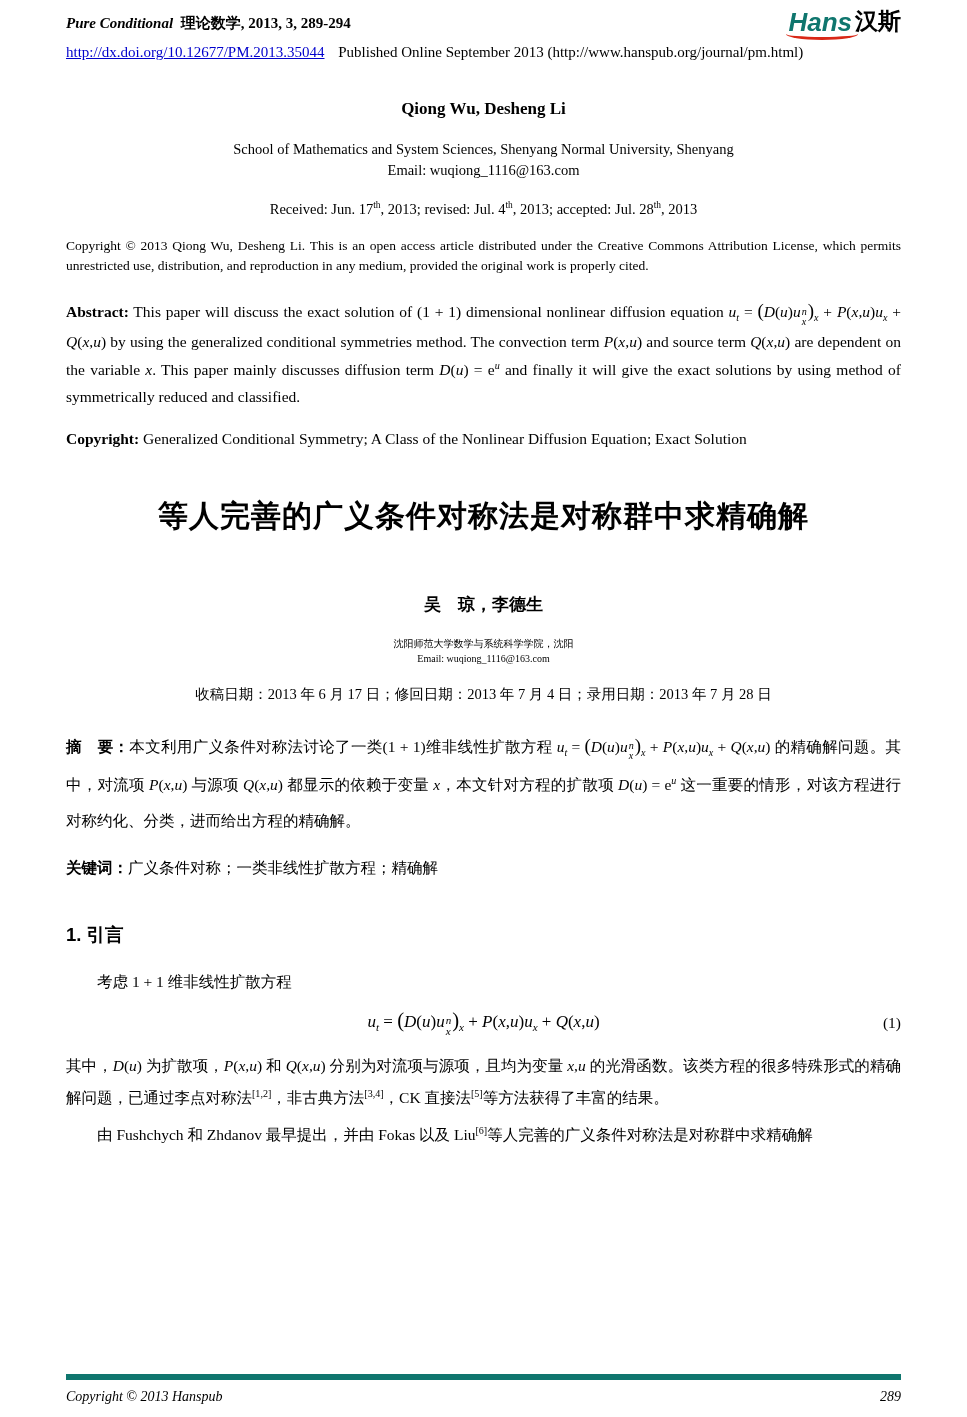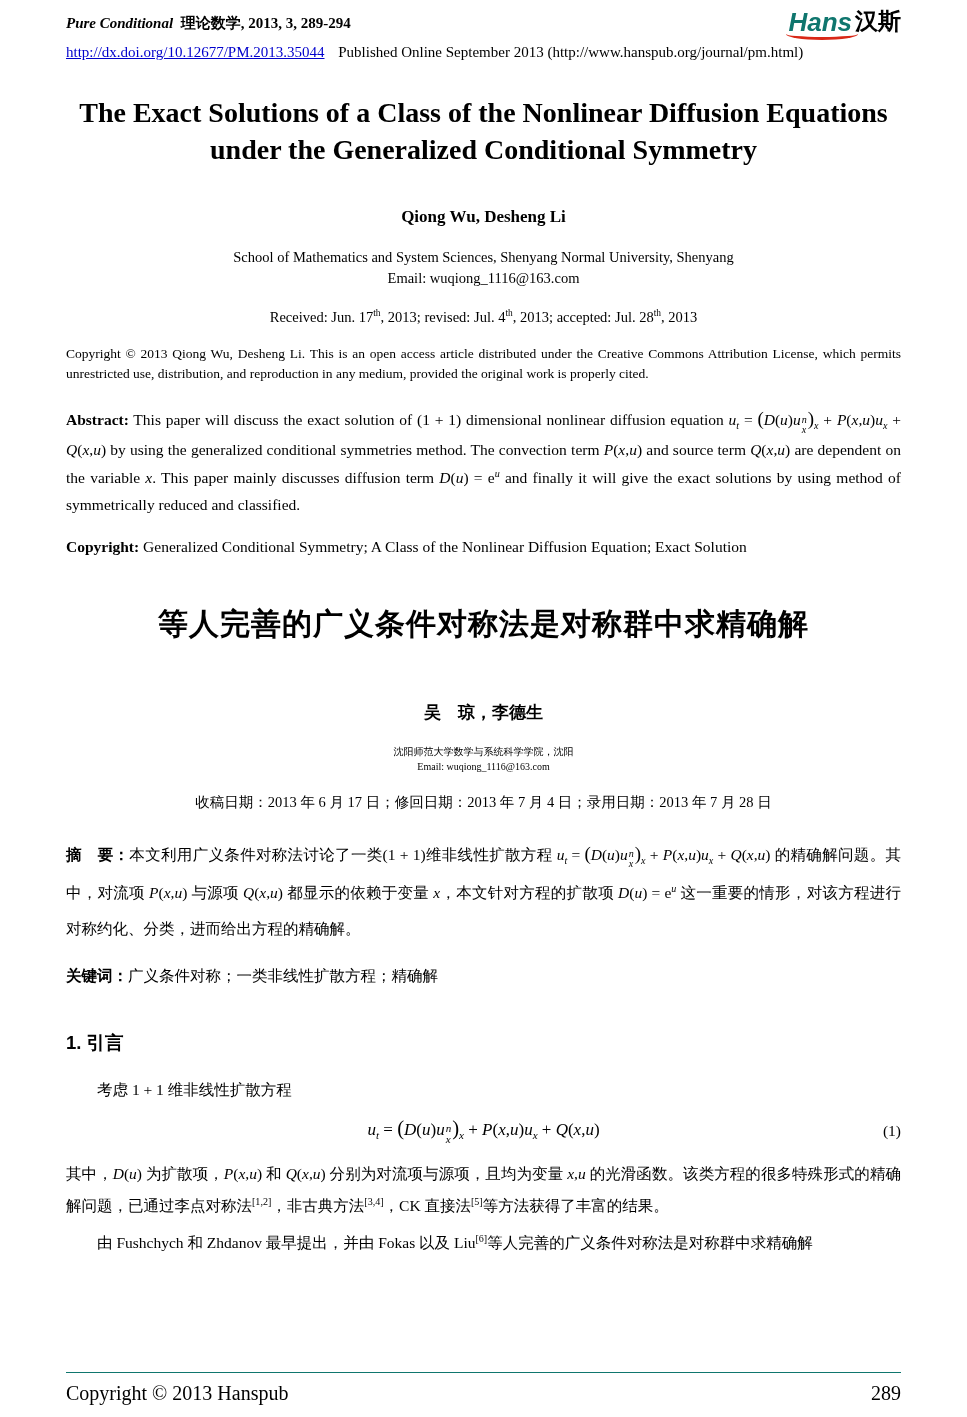--- a/index.html
+++ b/index.html
@@ -88,7 +88,6 @@
     </div>
   </header>
 
-  <h1 class="title-en">The Exact Solutions of a Class of the Nonlinear Diffusion Equations under the Generalized Conditional Symmetry</h1>
 
   <div class="authors-en">Qiong Wu, Desheng Li</div>
 

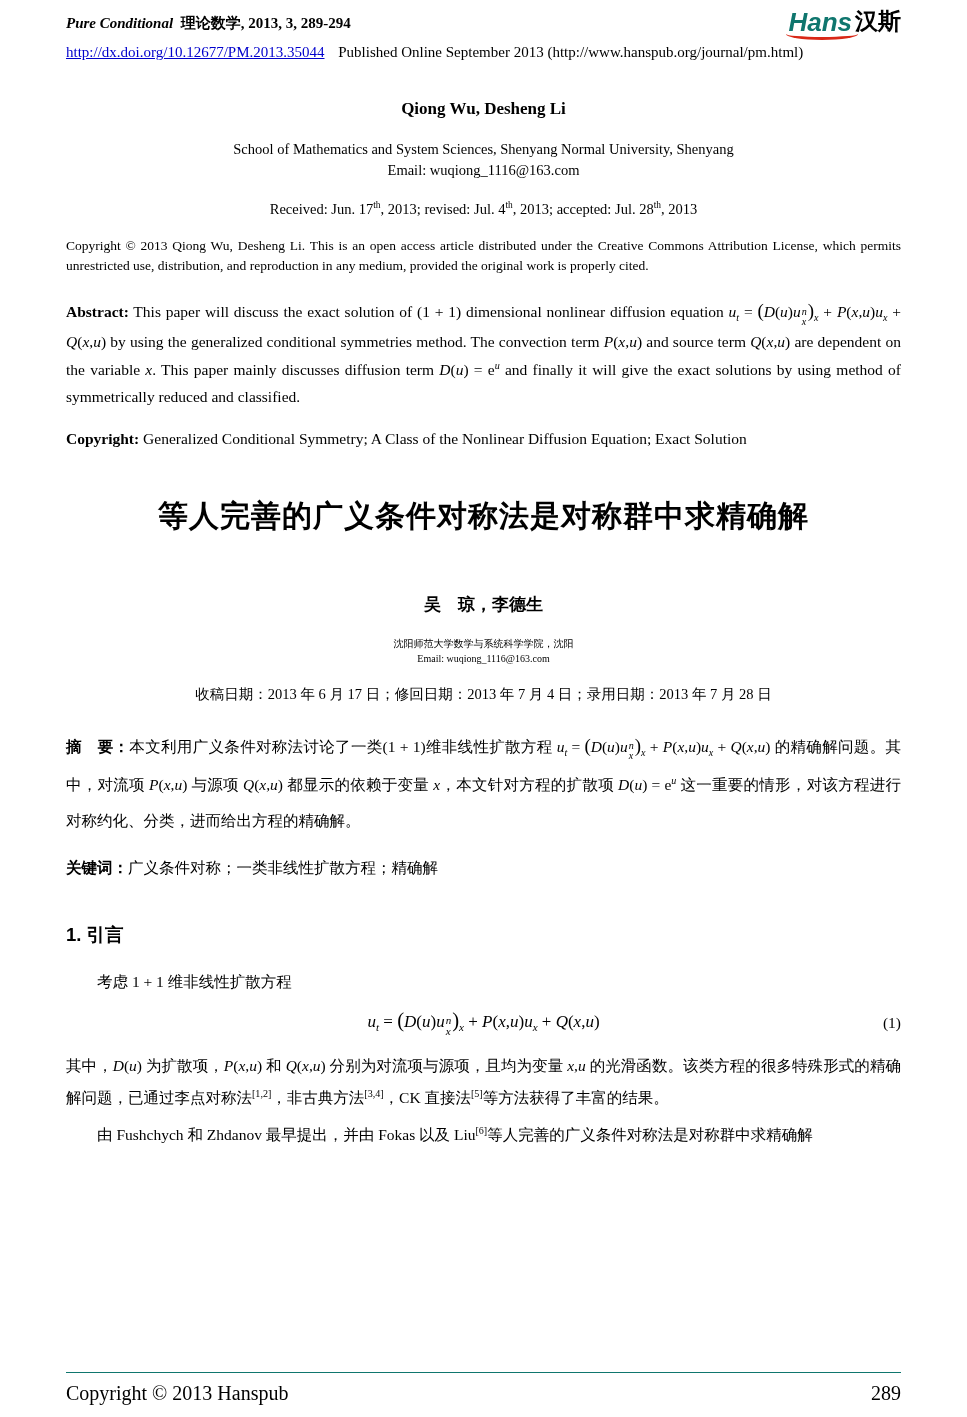--- a/index.html
+++ b/index.html
@@ -65,7 +65,7 @@
   
   .footer { position:absolute; left:66px; right:66px; bottom:12px;
             display:flex; justify-content:space-between;
-            border-top:1px solid #0f766e; padding-top:9px; font-size:20px; }
+            border-top:6px solid #0f766e; padding-top:9px; font-size:14px;font-style:italic; }
 </style>
 </head>
 <body>

